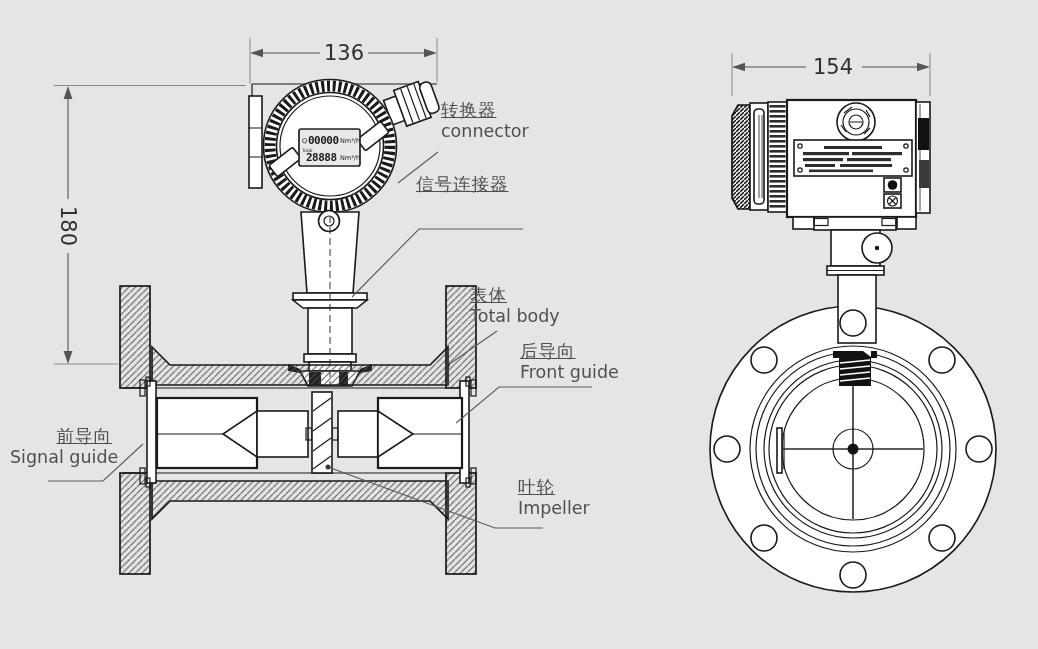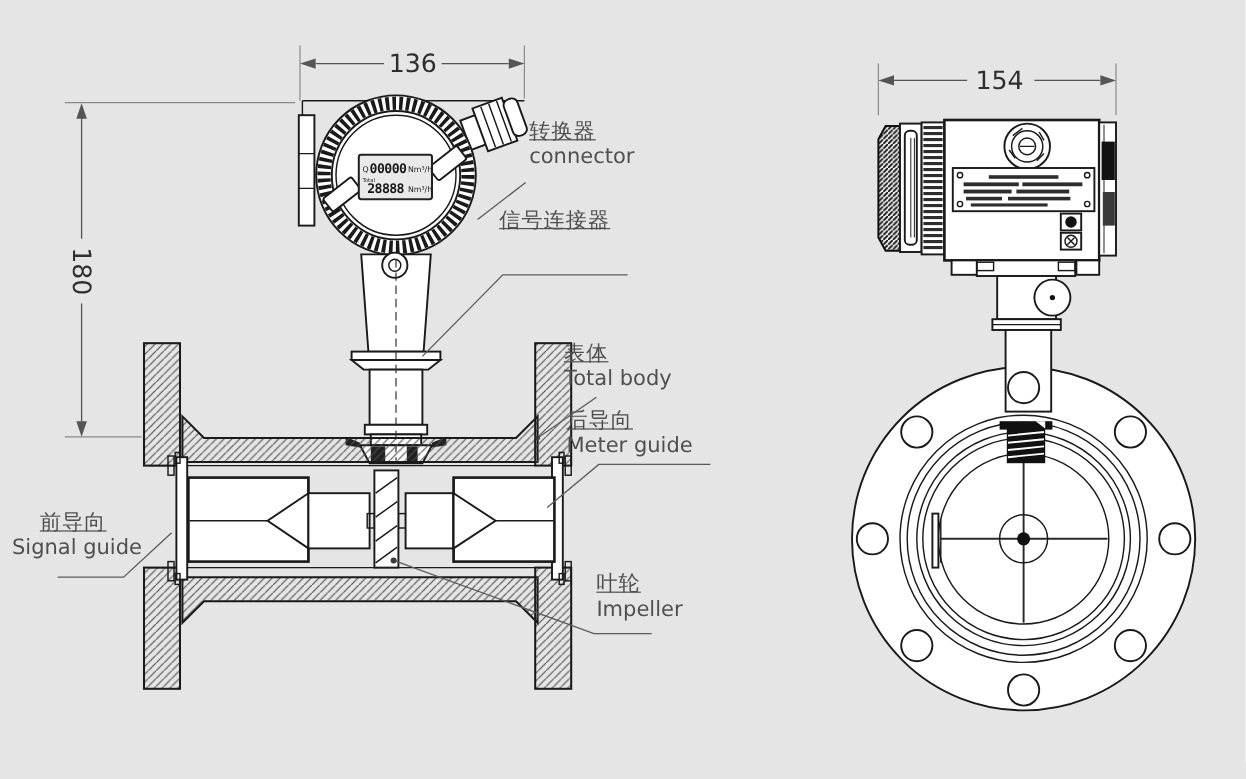--- a/index.html
+++ b/index.html
@@ -314,7 +314,7 @@
   <div class="zh">表体</div>
   <div class="en">Total body</div>
 </div>
-<div class="callout" style="left:472px;top:341px;">
+<div class="callout" style="left:520px;top:341px;">
   <div class="zh">后导向</div>
   <div class="en">Meter guide</div>
 </div>

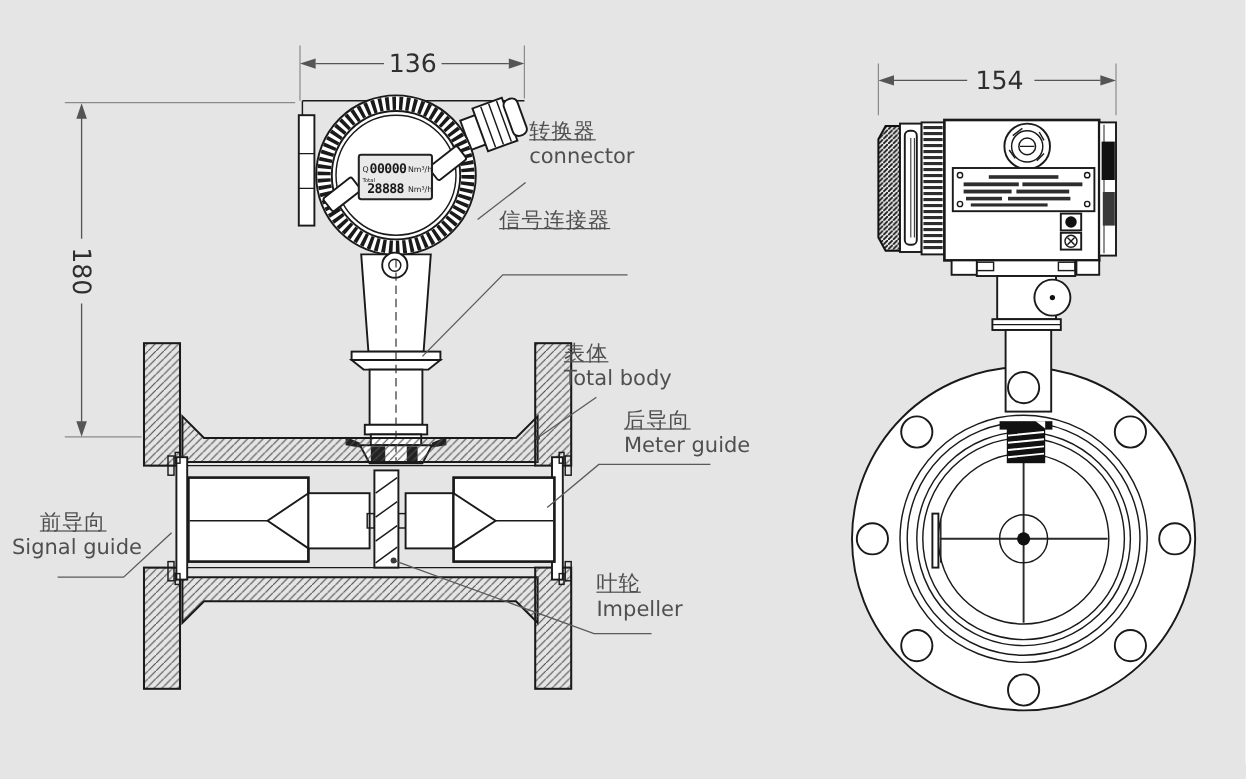--- a/index.html
+++ b/index.html
@@ -316,7 +316,7 @@
 </div>
 <div class="callout" style="left:520px;top:341px;">
   <div class="zh">后导向</div>
-  <div class="en">Meter guide</div>
+  <div class="en">Front guide</div>
 </div>
 <div class="callout ra" style="left:10px;top:426px;width:102px;text-align:center;">
   <div class="zh">前导向</div>

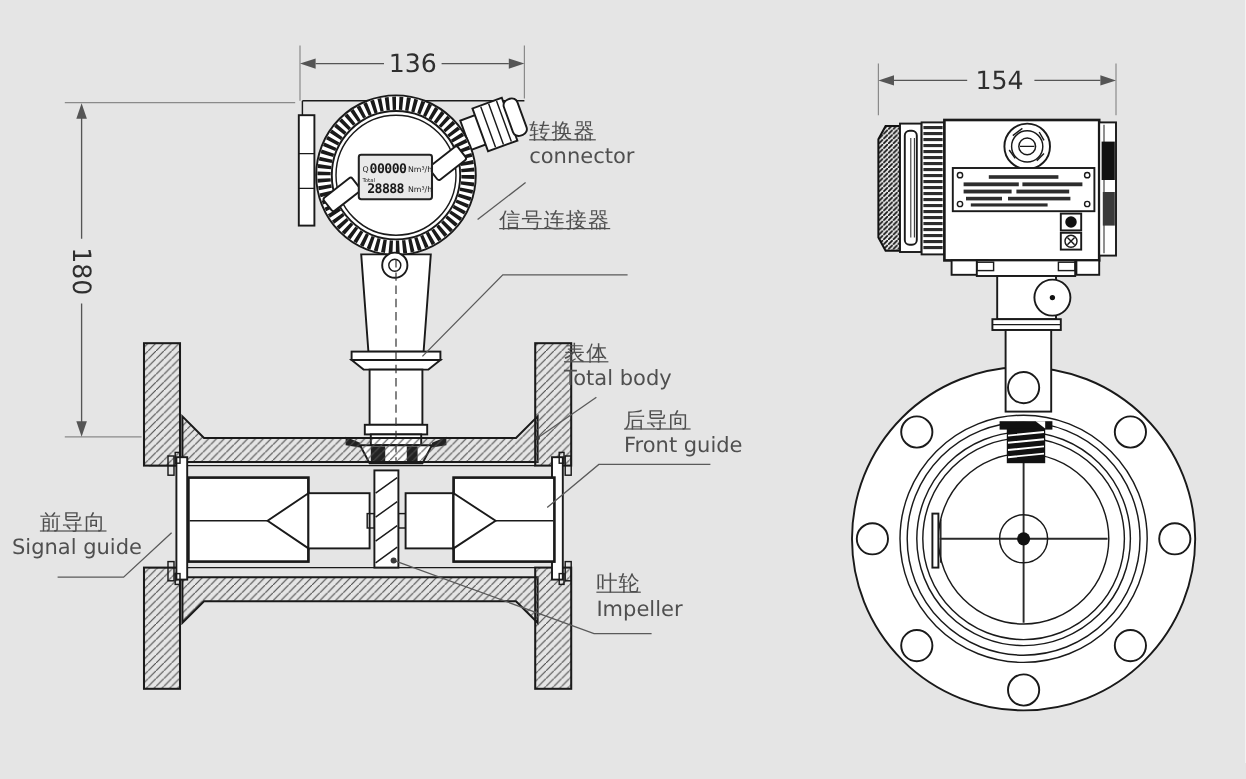--- a/index.html
+++ b/index.html
@@ -318,7 +318,7 @@
   <div class="zh">后导向</div>
   <div class="en">Front guide</div>
 </div>
-<div class="callout ra" style="left:10px;top:426px;width:102px;text-align:center;">
+<div class="callout ra" style="left:10px;top:426px;width:102px;">
   <div class="zh">前导向</div>
   <div class="en">Signal guide</div>
 </div>

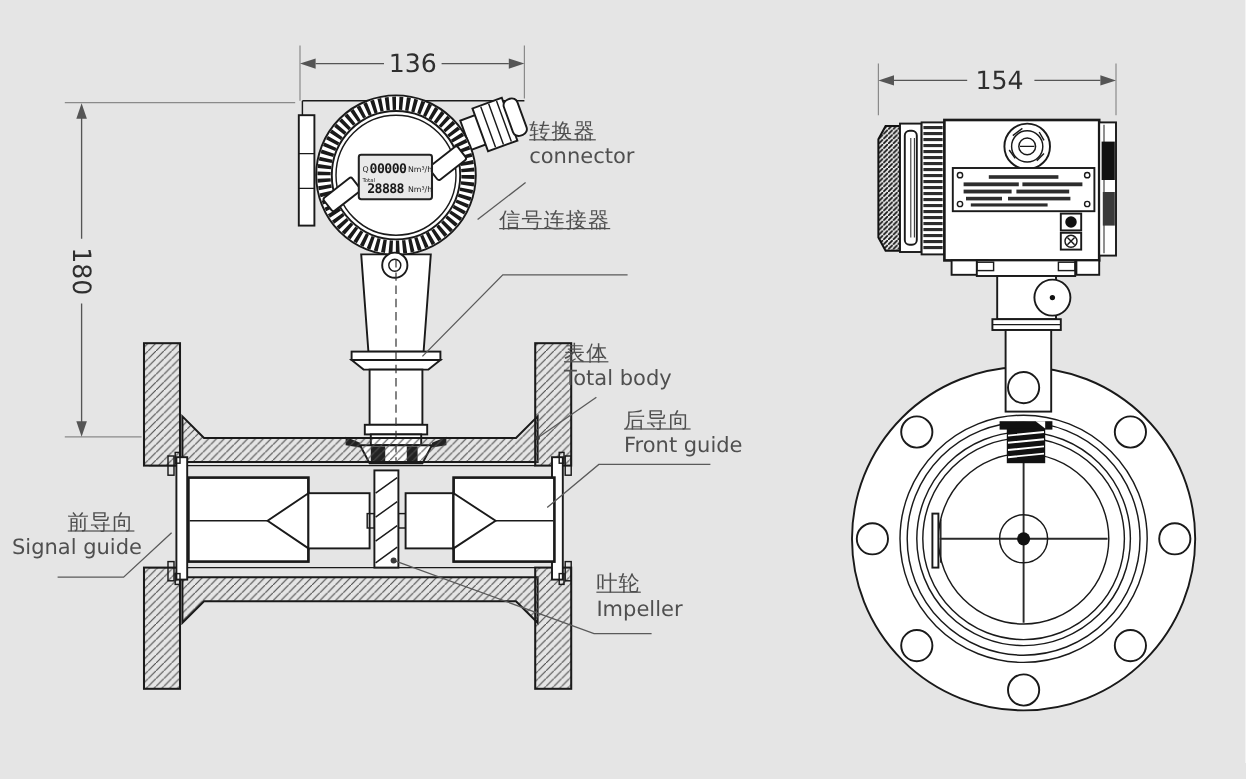--- a/index.html
+++ b/index.html
@@ -322,7 +322,7 @@
   <div class="zh">前导向</div>
   <div class="en">Signal guide</div>
 </div>
-<div class="callout" style="left:497px;top:477px;">
+<div class="callout" style="left:518px;top:477px;">
   <div class="zh">叶轮</div>
   <div class="en">Impeller</div>
 </div>

